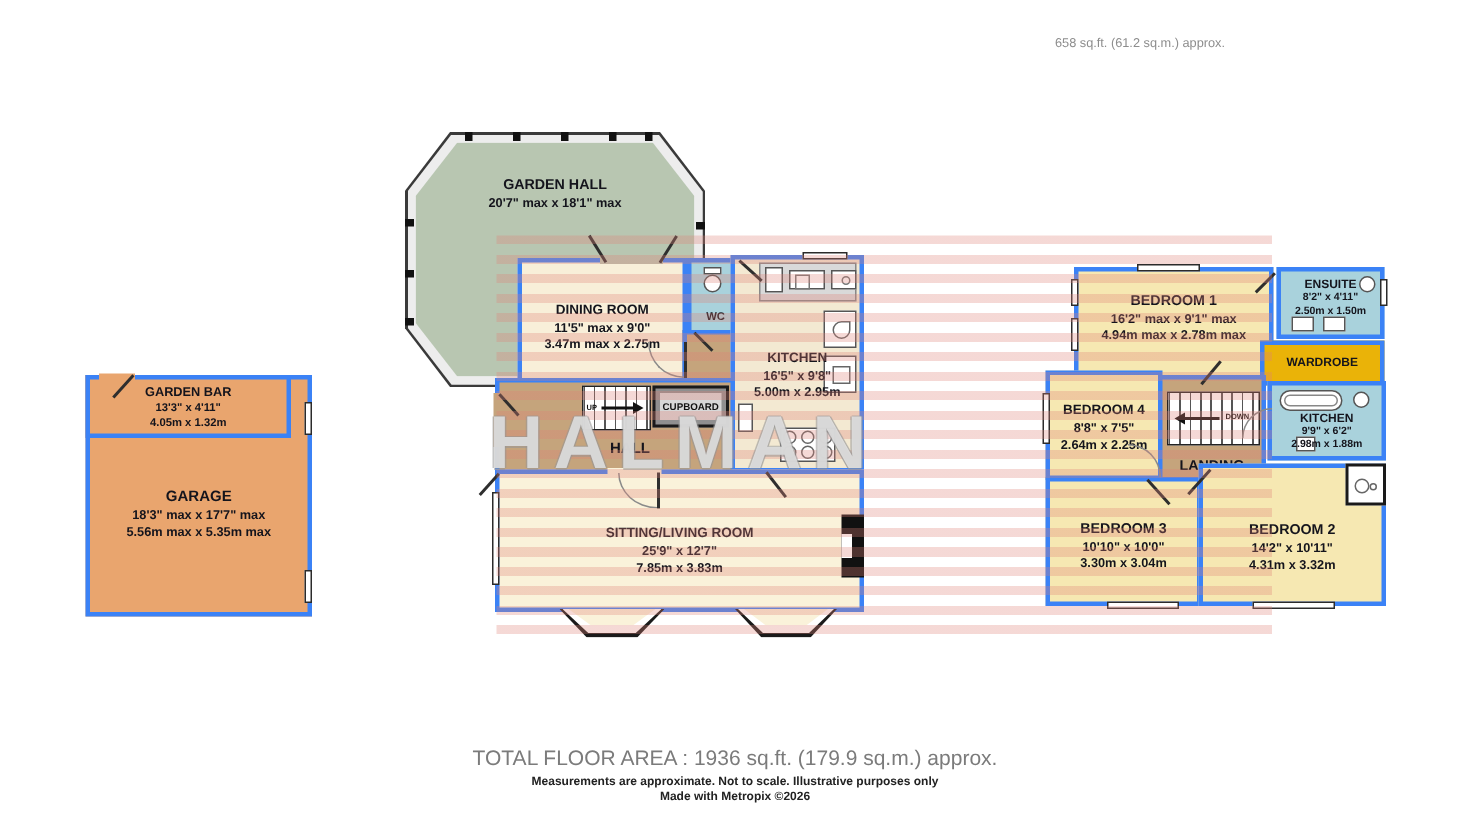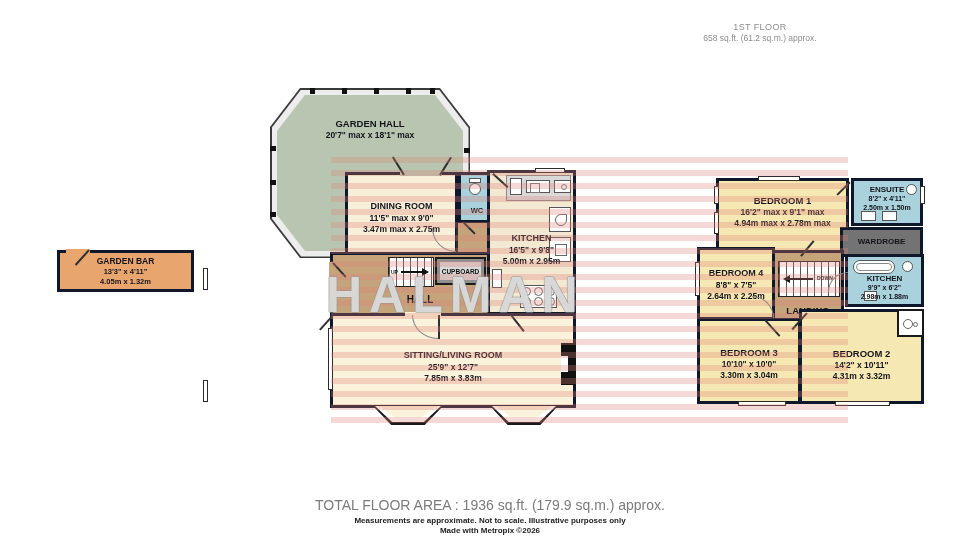--- a/index.html
+++ b/index.html
@@ -55,7 +55,6 @@
 <div class="page">
 
   <div class="hdr" style="left:640px;top:22px;width:240px;">
-    <div class="t">1ST FLOOR</div>
     <div class="s">658 sq.ft. (61.2 sq.m.) approx.</div>
   </div>
 

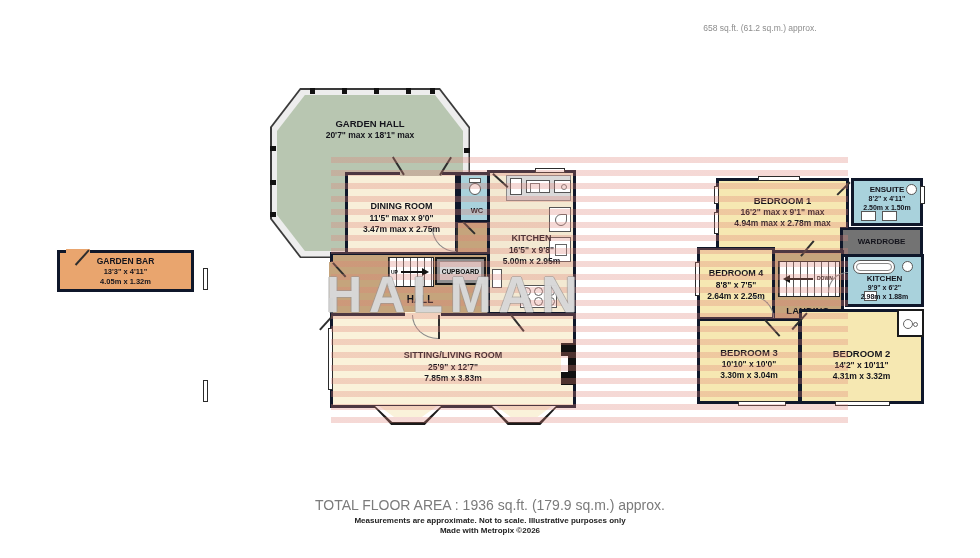--- a/index.html
+++ b/index.html
@@ -8,7 +8,7 @@
   .hdr{position:absolute;text-align:center;color:#8d8d8d;}
   .hdr .t{font-size:9px;letter-spacing:.4px;}
   .hdr .s{font-size:8.5px;margin-top:1px;}
-  .room{position:absolute;border:3px solid #0f172a;box-sizing:border-box;z-index:1;padding-left:32px;} .cream{background:#f8efd9;} .cream2{background:#f3e9d2;}
+  .room{position:absolute;border:3px solid #3b82f6;box-sizing:border-box;z-index:1;padding-left:32px;} .cream{background:#f8efd9;} .cream2{background:#f3e9d2;}
   .tan{background:#c5a47c;} .blue{background:#a9d2dc;} .yellow{background:#f6e8b2;}
   .gray{background:#737373;} .orange{background:#e9a56e;}
   .lbl{position:absolute;left:-40px;right:-40px;text-align:center;z-index:20;color:#14141c;

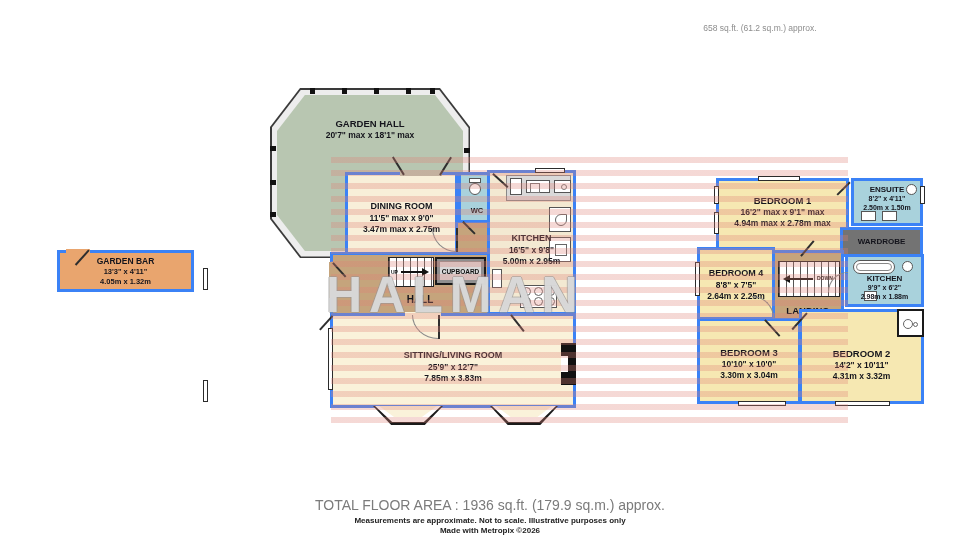--- a/index.html
+++ b/index.html
@@ -10,7 +10,7 @@
   .hdr .s{font-size:8.5px;margin-top:1px;}
   .room{position:absolute;border:3px solid #3b82f6;box-sizing:border-box;z-index:1;padding-left:32px;} .cream{background:#f8efd9;} .cream2{background:#f3e9d2;}
   .tan{background:#c5a47c;} .blue{background:#a9d2dc;} .yellow{background:#f6e8b2;}
-  .gray{background:#737373;} .orange{background:#e9a56e;}
+  .gray{background:#eab308;} .orange{background:#e9a56e;}
   .lbl{position:absolute;left:-40px;right:-40px;text-align:center;z-index:20;color:#14141c;
        font-weight:bold;line-height:1.3;pointer-events:none;}
   .lbl .nm{font-size:9.5px;}

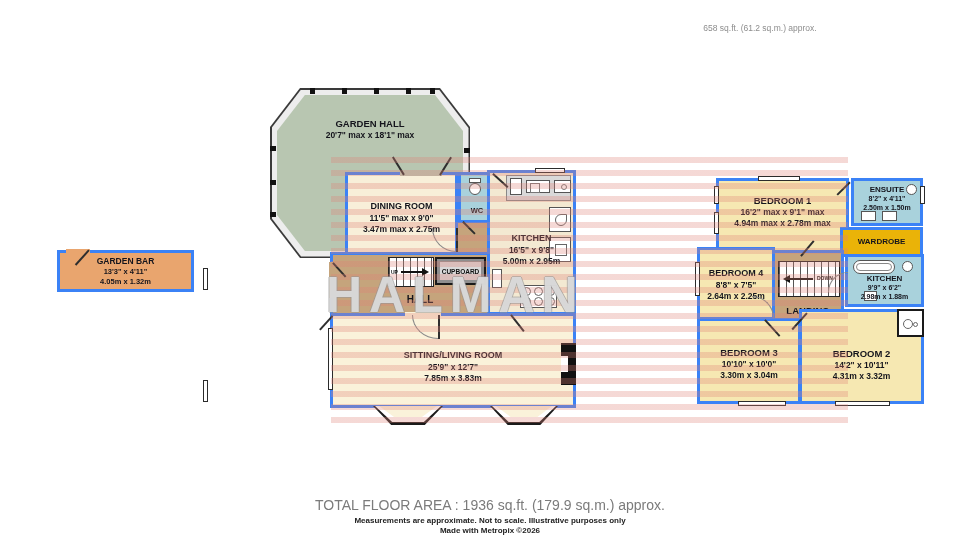--- a/index.html
+++ b/index.html
@@ -78,6 +78,13 @@
     </div>
   </div>
 
+  <div class="room orange" style="left:57px;top:250px;width:151px;height:161px;">
+    <div class="lbl" style="top:72px;">
+      <div class="nm" style="font-size:10px;">GARAGE</div>
+      <div class="dim">18'3" max x 17'7" max</div>
+      <div class="dim">5.56m max x 5.35m max</div>
+    </div>
+  </div>
   <div class="room orange" style="left:57px;top:250px;width:137px;height:42px;">
     <div class="lbl" style="top:3px;">
       <div class="nm" style="font-size:8.5px;">GARDEN BAR</div>

